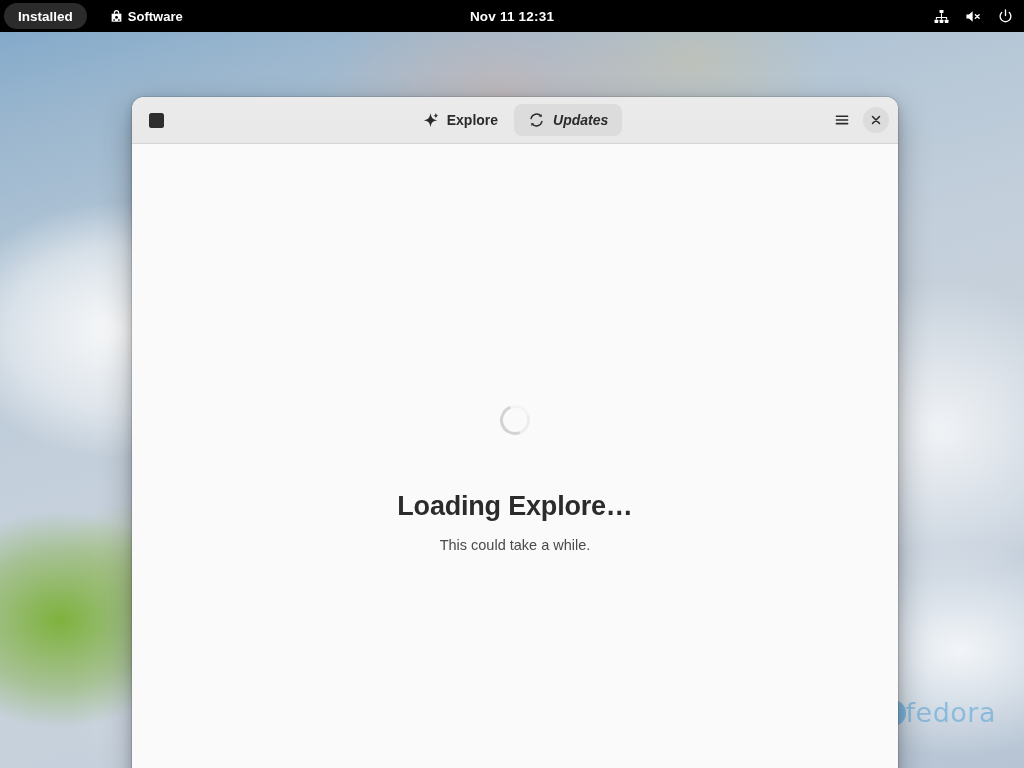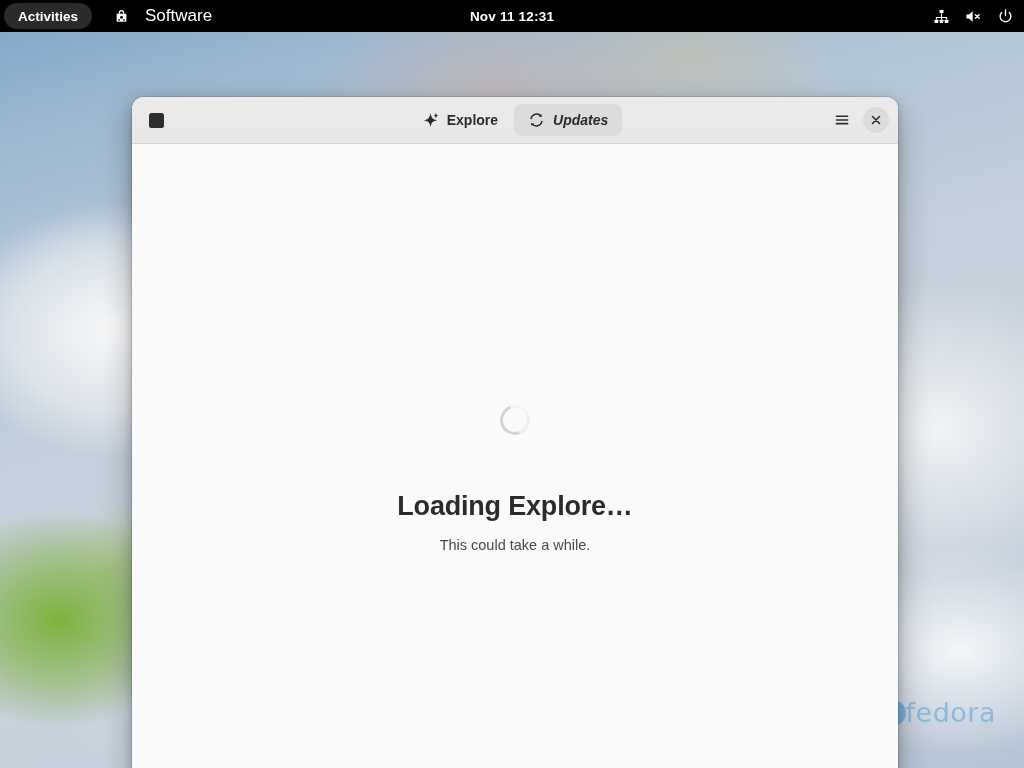--- a/index.html
+++ b/index.html
@@ -339,7 +339,7 @@
   <div id="topbar">
 
     <div id="activities-btn">
-      <span>Activities</span>
+      <span>Installed</span>
     </div>
 
     <div id="app-menu-btn">

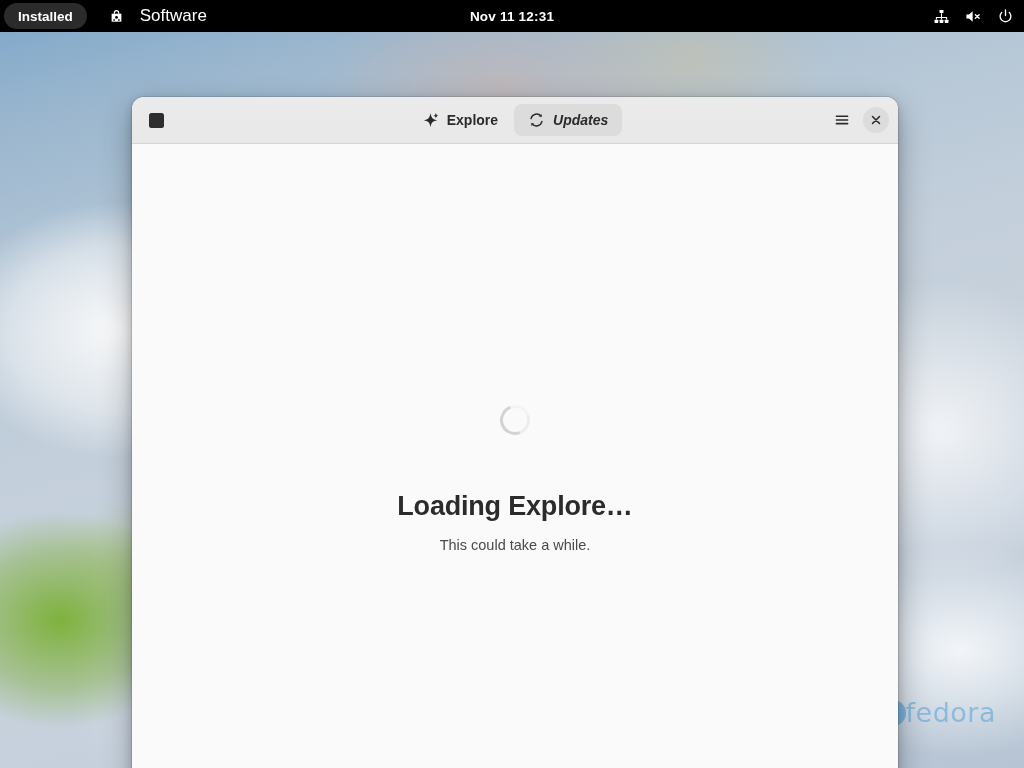--- a/index.html
+++ b/index.html
@@ -75,10 +75,10 @@
     padding: 0 8px;
     display: flex;
     align-items: center;
-    gap: 16px;
+    gap: 4px;
     border-radius: 13px;
-    font-weight: normal;
-    font-size: 17px;
+    font-weight: bold;
+    font-size: 13px;
     cursor: pointer;
   }
   #clock-area {

